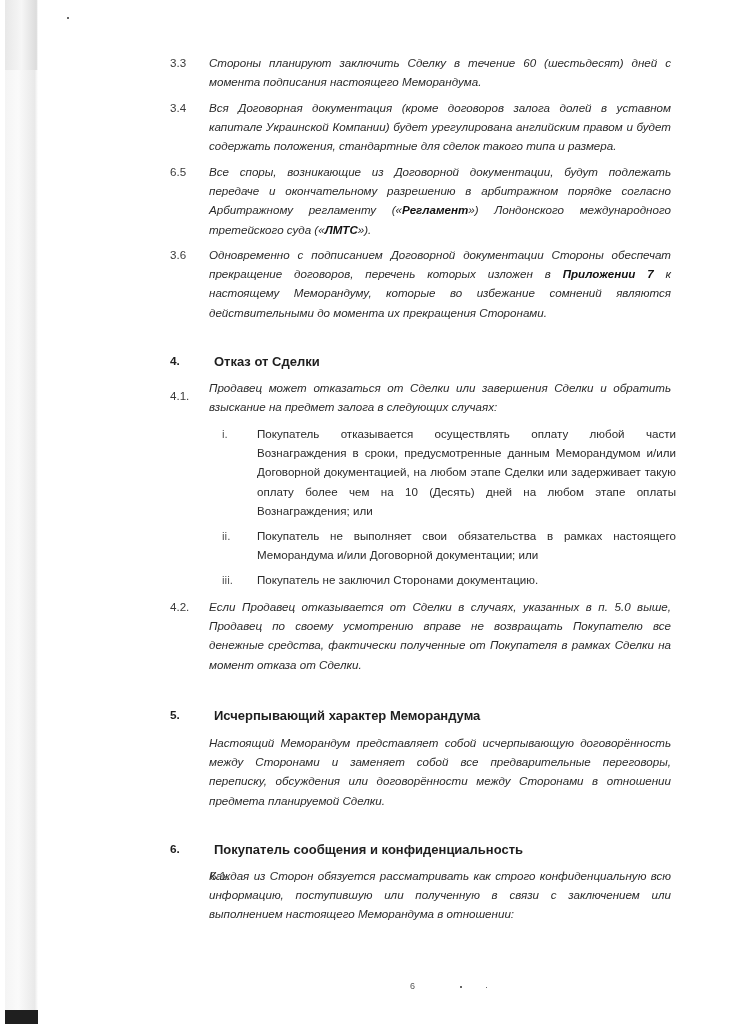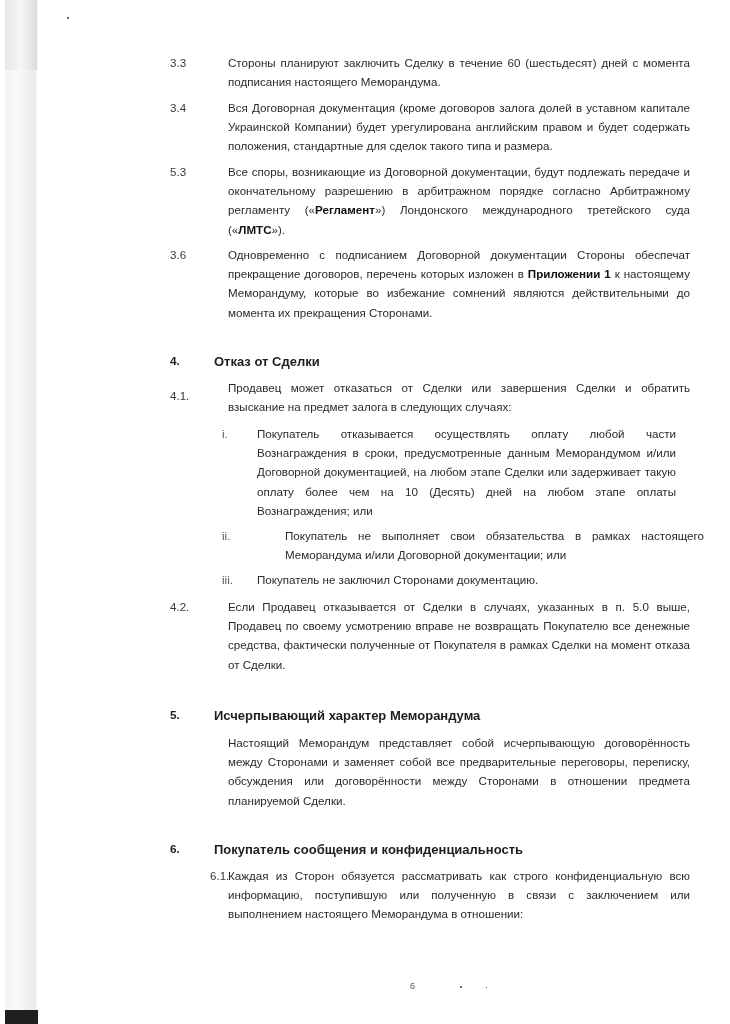--- a/index.html
+++ b/index.html
@@ -24,8 +24,8 @@
   .speck { position: absolute; width: 2px; height: 2px; background: #333; border-radius: 50%; }
   .page { position: absolute; left: 0; top: 0; width: 730px; }
   .para {
-    position: absolute; left: 228px; width: 462px;
-    font-size: 11.6px; line-height: 19.2px; text-align: justify;
+    position: absolute; left: 209px; width: 462px;
+    font-size: 11.6px; line-height: 19.2px; text-align: justify; font-style: italic;
   }
   .num {
     position: absolute; left: 170px; font-size: 11.6px; line-height: 19.2px;

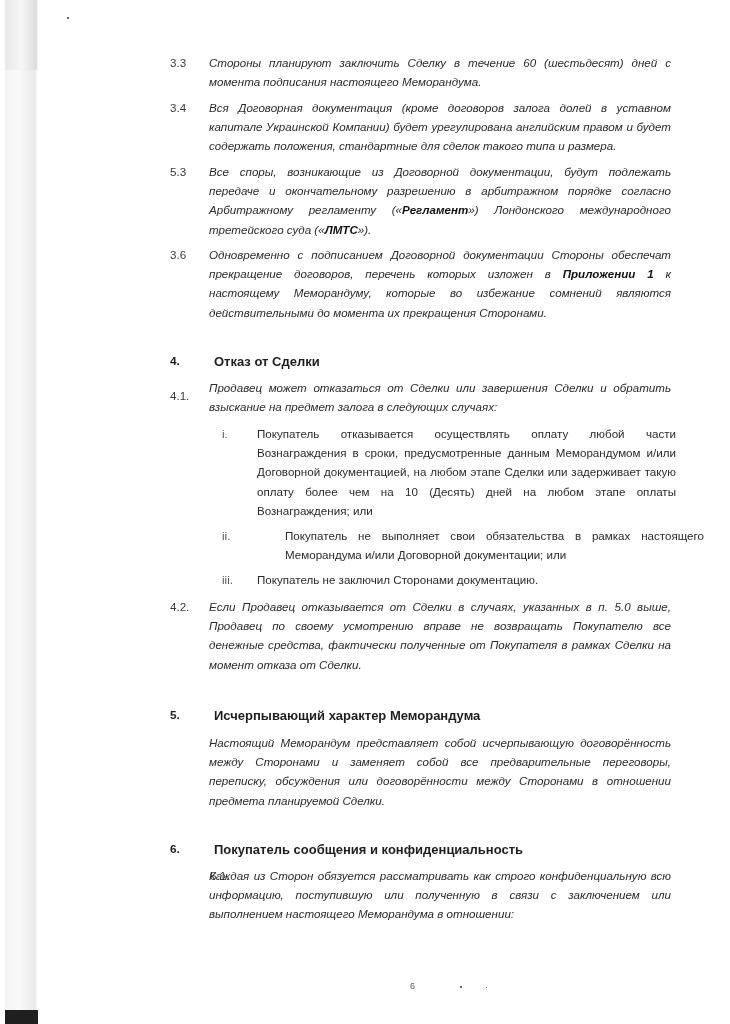--- a/index.html
+++ b/index.html
@@ -69,7 +69,7 @@
   <div class="num" style="top:98px;">3.4</div>
   <div class="para" style="top:98px;">Вся Договорная документация (кроме договоров залога долей в уставном капитале Украинской Компании) будет урегулирована английским правом и будет содержать положения, стандартные для сделок такого типа и размера.</div>
 
-  <div class="num" style="top:162px;">5.3</div>
+  <div class="num" style="top:162px;">6.5</div>
   <div class="para" style="top:162px;"><span>Все споры, возникающие из Договорной документации, будут подлежать передаче и окончательному разрешению в арбитражном порядке согласно Арбитражному регламенту («</span><b>Регламент</b><span>») Лондонского международного третейского суда («</span><b>ЛМТС</b><span>»).</span></div>
 
   <div class="num" style="top:245px;">3.6</div>

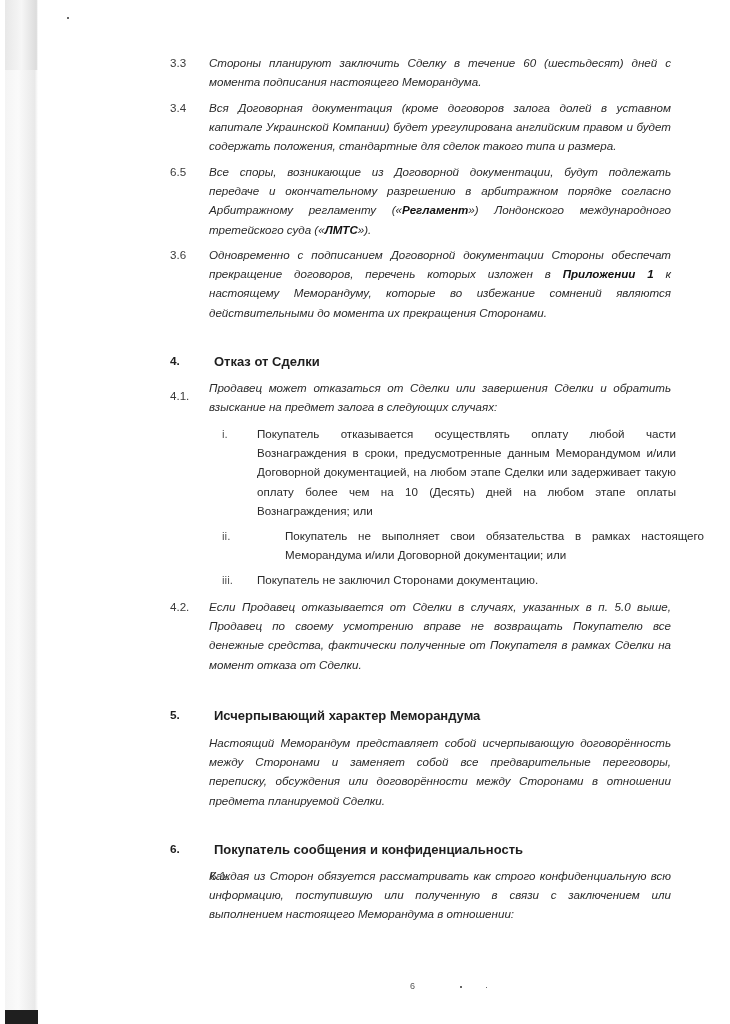--- a/index.html
+++ b/index.html
@@ -73,7 +73,7 @@
   <div class="para" style="top:162px;"><span>Все споры, возникающие из Договорной документации, будут подлежать передаче и окончательному разрешению в арбитражном порядке согласно Арбитражному регламенту («</span><b>Регламент</b><span>») Лондонского международного третейского суда («</span><b>ЛМТС</b><span>»).</span></div>
 
   <div class="num" style="top:245px;">3.6</div>
-  <div class="para" style="top:245px;"><span>Одновременно с подписанием Договорной документации Стороны обеспечат прекращение договоров, перечень которых изложен в </span><b>Приложении 1</b><span> к настоящему Меморандуму, которые во избежание сомнений являются действительными до момента их прекращения Сторонами.</span></div>
+  <div class="para" style="top:245px;"><span>Одновременно с подписанием Договорной документации Стороны обеспечат прекращение договоров, перечень которых изложен в </span><b>Приложении 7</b><span> к настоящему Меморандуму, которые во избежание сомнений являются действительными до момента их прекращения Сторонами.</span></div>
 
   <div class="hnum" style="top:352px;">4.</div>
   <div class="heading" style="top:352px;">Отказ от Сделки</div>

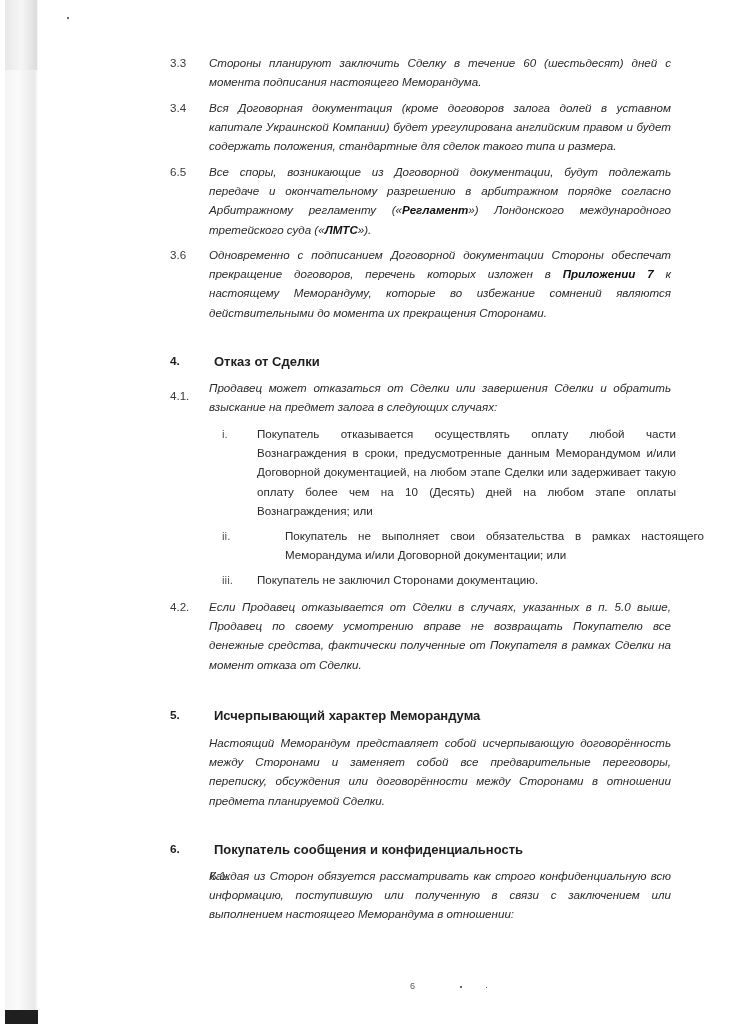--- a/index.html
+++ b/index.html
@@ -85,7 +85,7 @@
   <div class="sub-para" style="top:424px;">Покупатель отказывается осуществлять оплату любой части Вознаграждения в сроки, предусмотренные данным Меморандумом и/или Договорной документацией, на любом этапе Сделки или задерживает такую оплату более чем на 10 (Десять) дней на любом этапе оплаты Вознаграждения; или</div>
 
   <div class="sub-num" style="top:526px;">ii.</div>
-  <div class="sub-para" style="top:526px;margin-left:28px;">Покупатель не выполняет свои обязательства в рамках настоящего Меморандума и/или Договорной документации; или</div>
+  <div class="sub-para" style="top:526px;">Покупатель не выполняет свои обязательства в рамках настоящего Меморандума и/или Договорной документации; или</div>
 
   <div class="sub-num" style="top:570px;">iii.</div>
   <div class="sub-para" style="top:570px;">Покупатель не заключил Сторонами документацию.</div>

